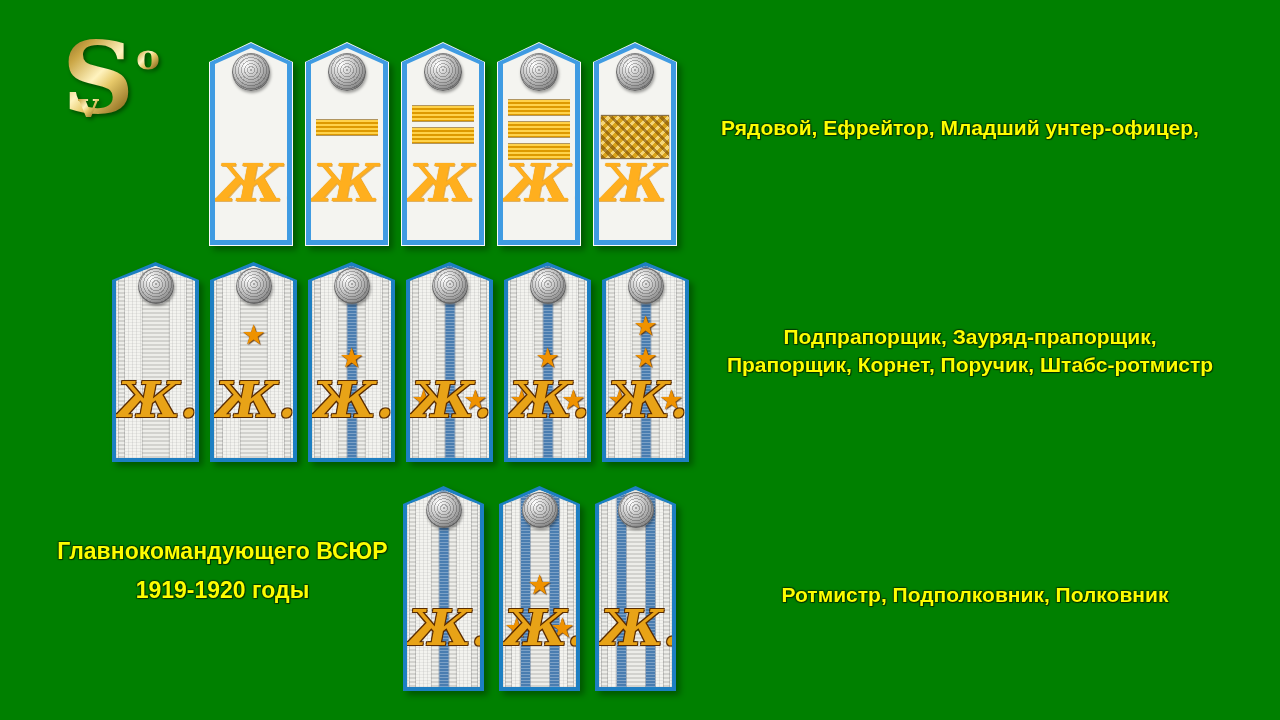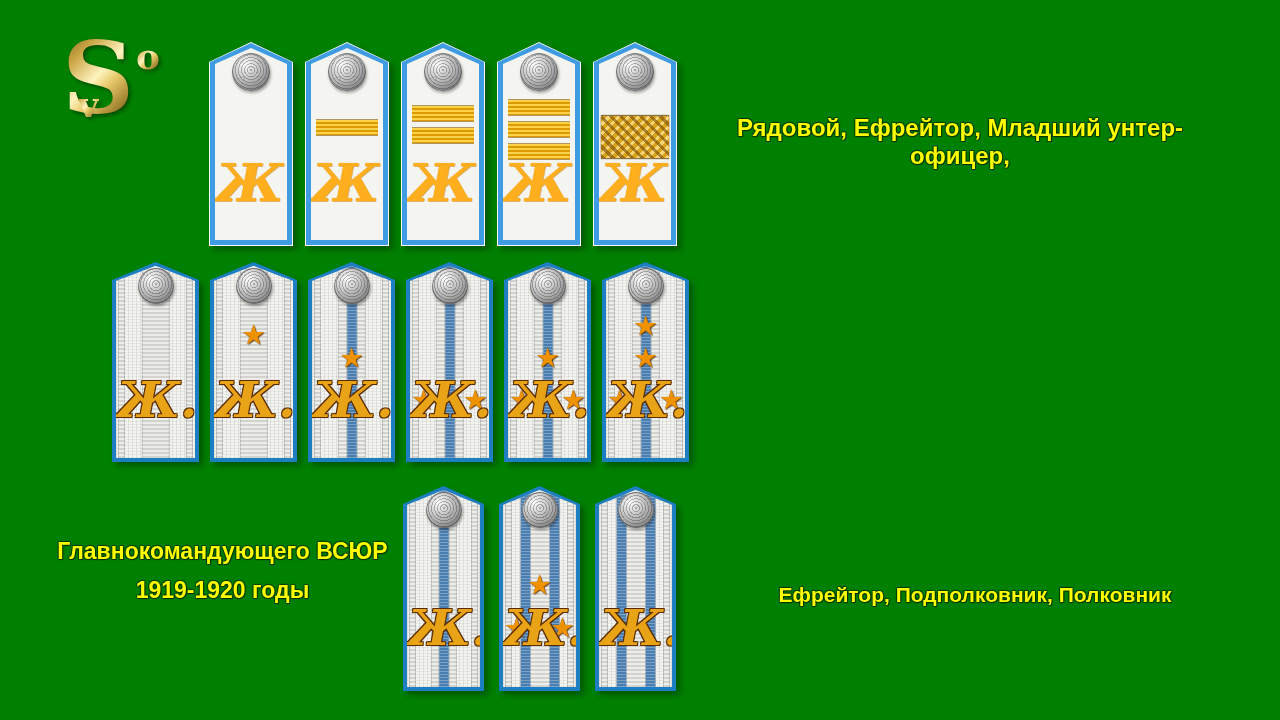--- a/index.html
+++ b/index.html
@@ -23,7 +23,7 @@
   
   .caption{position:absolute;color:#fdfd00;font-weight:bold;text-align:center;
     text-shadow:1px 1px 1px rgba(0,45,0,.95),-1px -1px 1px rgba(0,45,0,.6),1px -1px 1px rgba(0,45,0,.6),-1px 1px 1px rgba(0,45,0,.6);}
-  .cap-r1{left:700px;top:114px;width:520px;font-size:24px;line-height:28px;}
+  .cap-r1{left:700px;top:114px;width:520px;font-size:21px;line-height:28px;}
   .cap-r2{left:705px;top:323px;width:530px;font-size:21px;line-height:28px;}
   .cap-r3{left:745px;top:581px;width:460px;font-size:21px;line-height:28px;}
   .cap-unit{left:40px;top:532px;width:365px;font-size:23px;line-height:39px;}

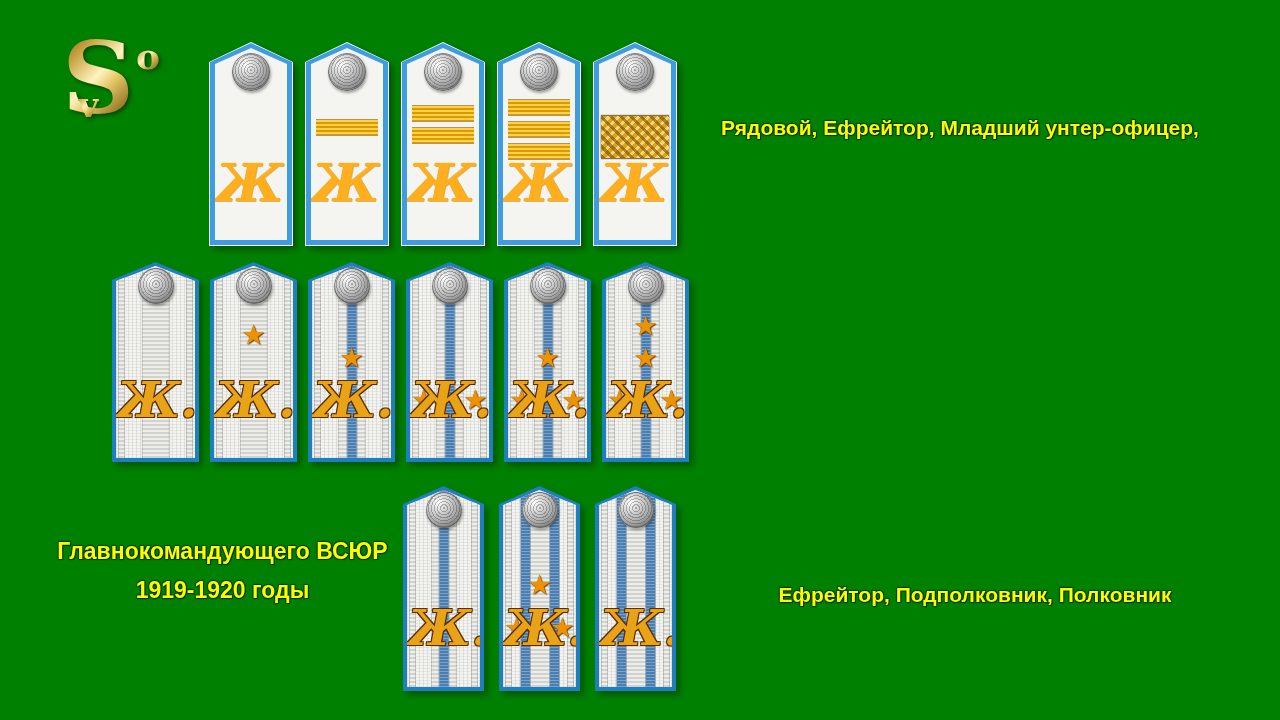--- a/index.html
+++ b/index.html
@@ -300,6 +300,10 @@
   <div class="caption cap-r1">
     <div>Рядовой, Ефрейтор, Младший унтер-офицер,</div>
   </div>
+  <div class="caption cap-r2">
+    <div>Подпрапорщик, Зауряд-прапорщик,</div>
+    <div>Прапорщик, Корнет, Поручик, Штабс-ротмистр</div>
+  </div>
   <div class="caption cap-r3">
     <div>Ефрейтор, Подполковник, Полковник</div>
   </div>

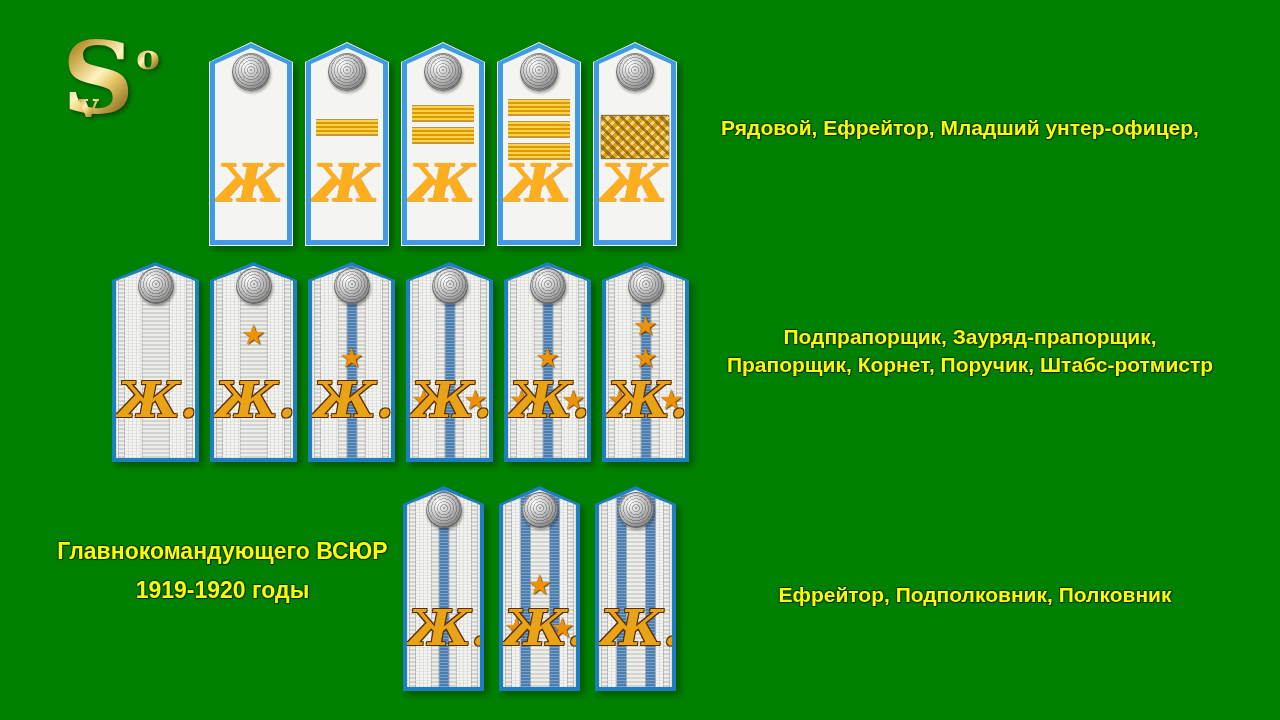--- a/index.html
+++ b/index.html
@@ -305,7 +305,7 @@
     <div>Прапорщик, Корнет, Поручик, Штабс-ротмистр</div>
   </div>
   <div class="caption cap-r3">
-    <div>Ефрейтор, Подполковник, Полковник</div>
+    <div>Ротмистр, Подполковник, Полковник</div>
   </div>
   <div class="caption cap-unit">
     <div>Главнокомандующего ВСЮР</div>

